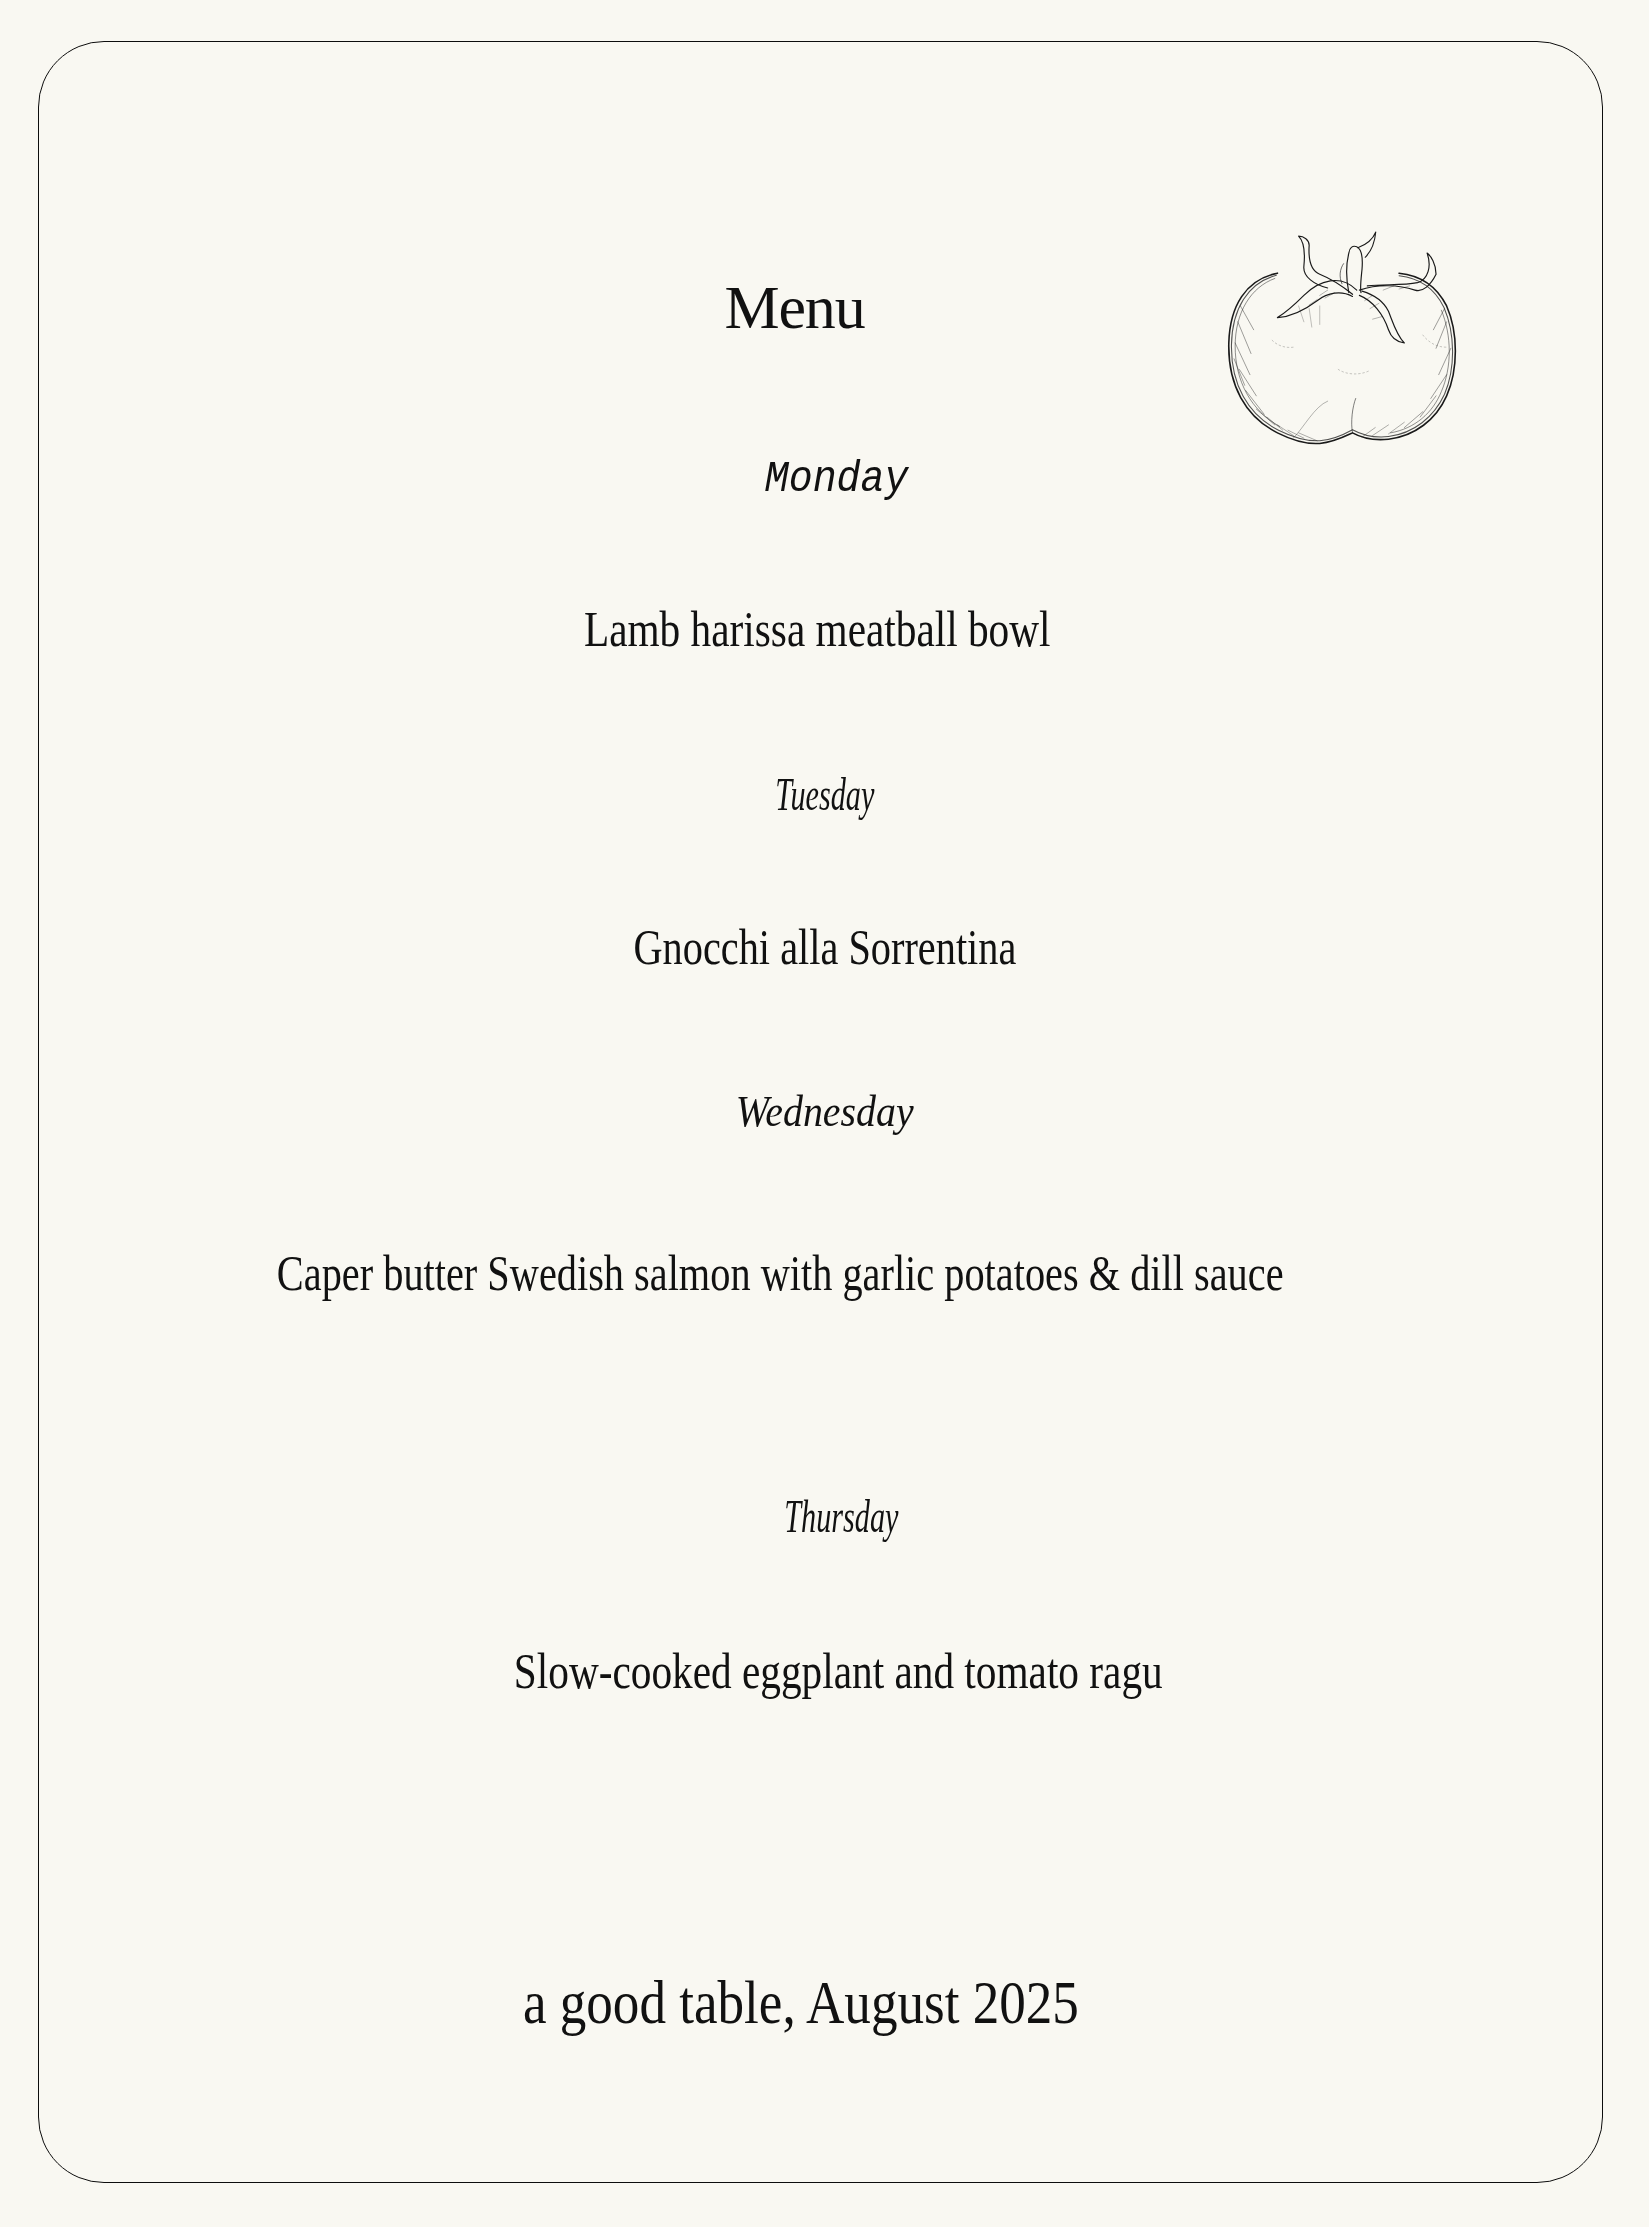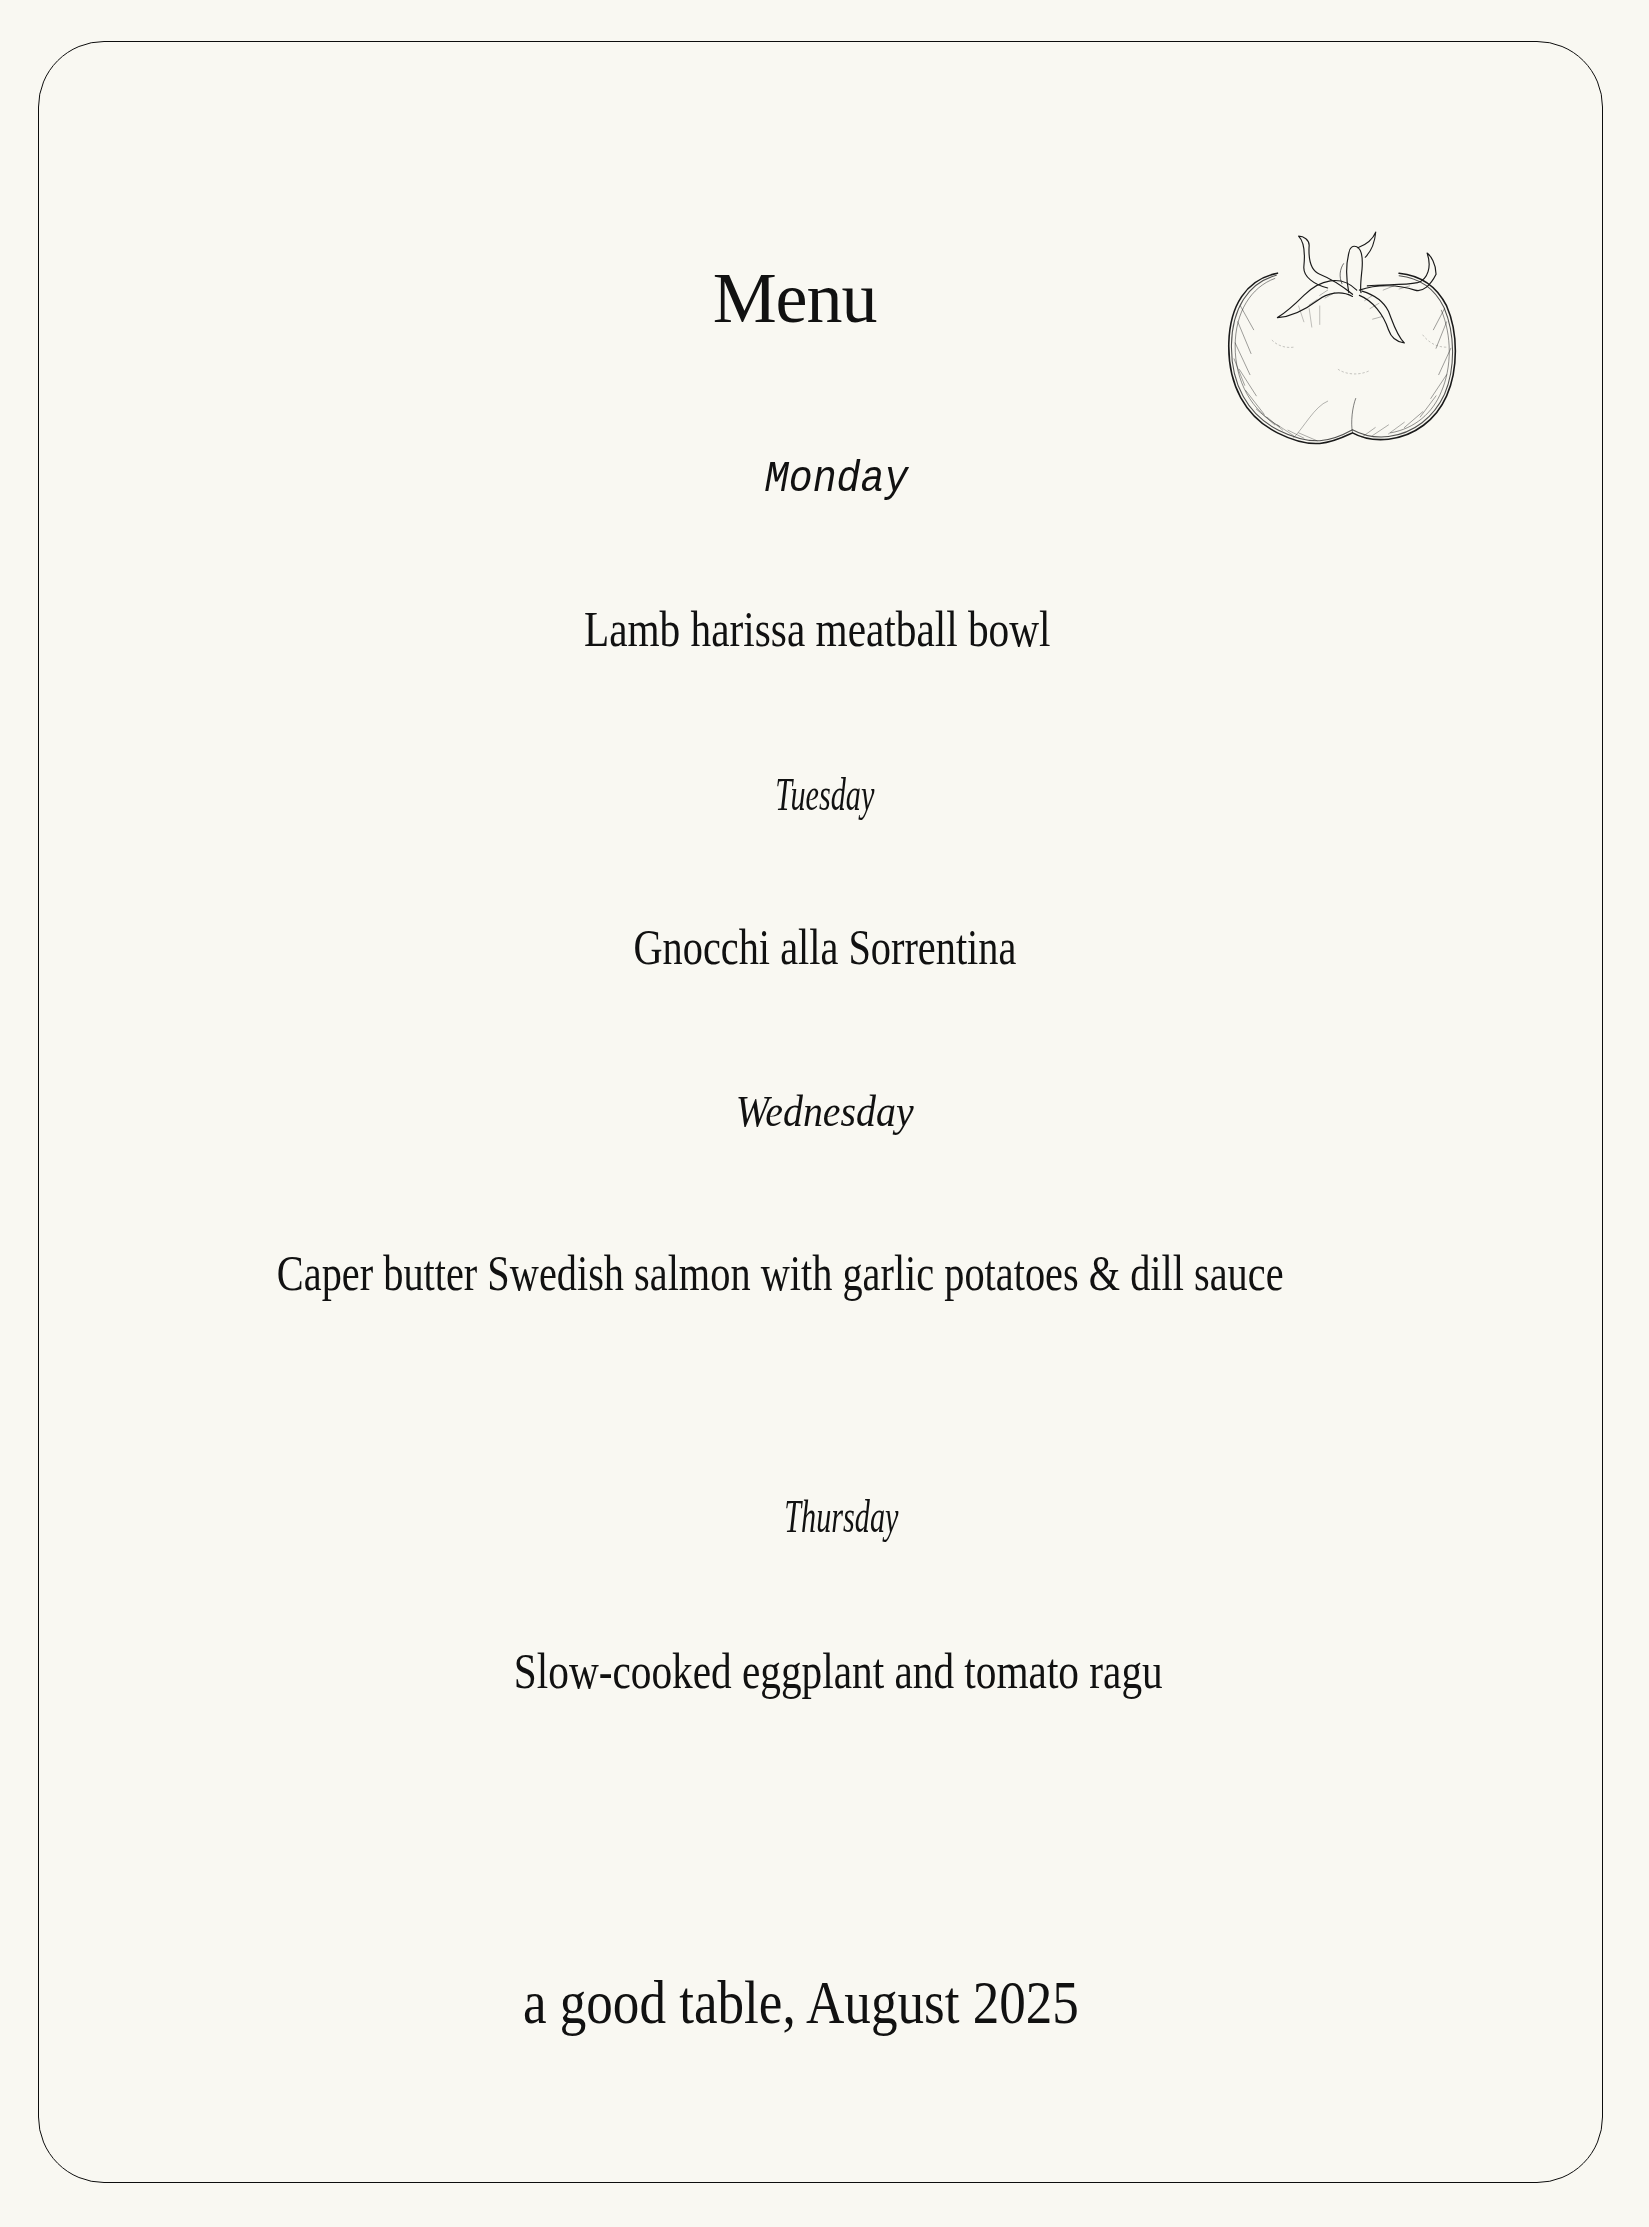--- a/index.html
+++ b/index.html
@@ -34,8 +34,8 @@
       line-height: 1;
     }
     .title {
-      font-size: 72px;
-      top: 262px;
+      font-size: 62px;
+      top: 276px;
       left: 0;
       width: 1589px;
       letter-spacing: -1.1px;

